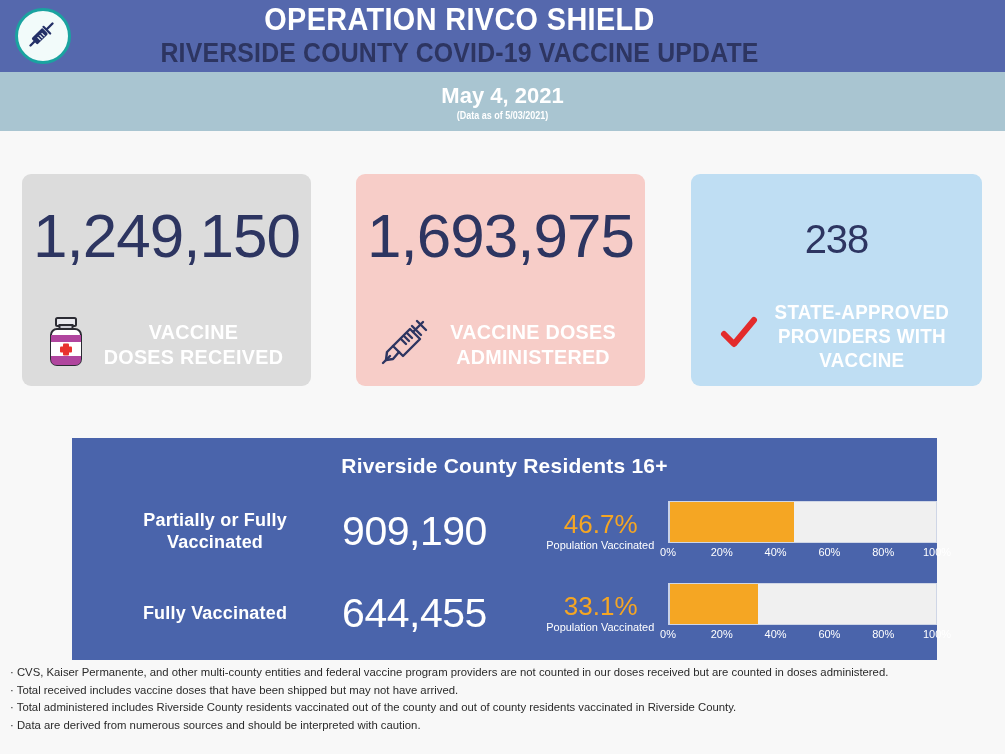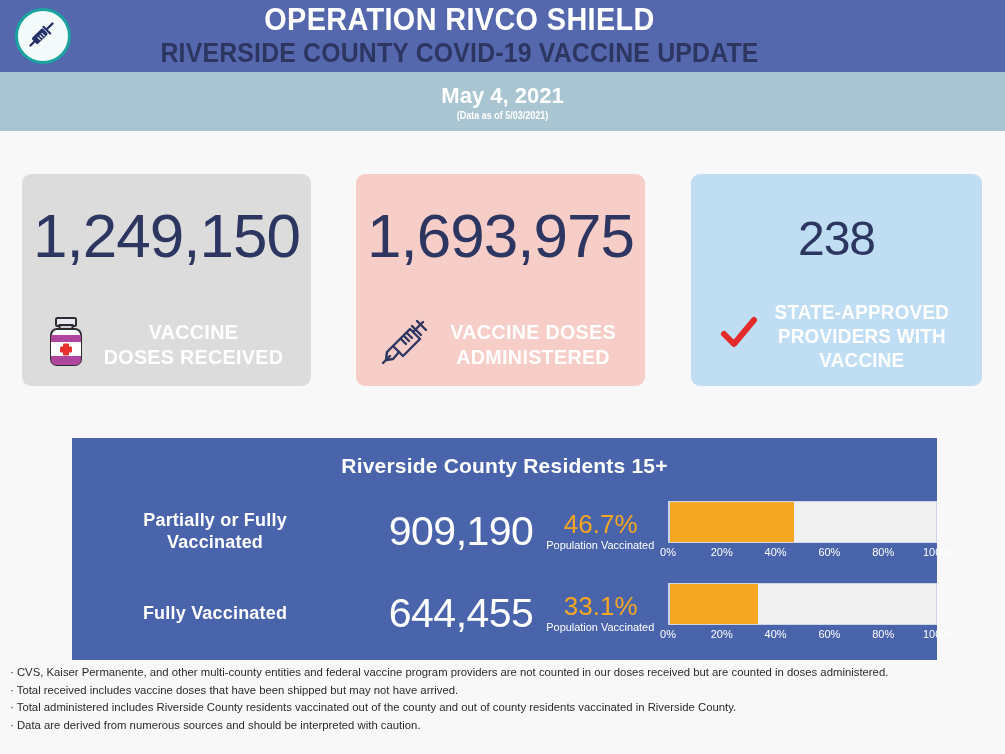--- a/index.html
+++ b/index.html
@@ -120,7 +120,7 @@
     letter-spacing: -1px;
     padding-top: 29px;
   }
-  .card-3 .card-number { font-size: 48px; padding-top: 32px; }
+  .card-3 .card-number { font-size: 40px; padding-top: 32px; }
 
   .card-footer {
     position: absolute;

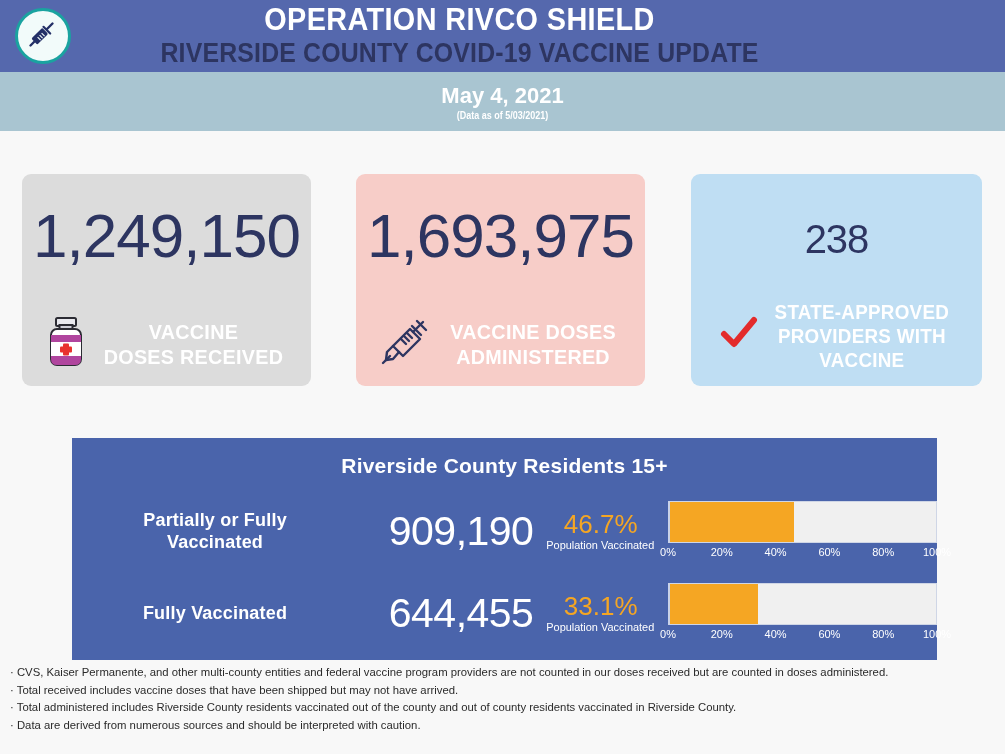--- a/index.html
+++ b/index.html
@@ -358,7 +358,7 @@
   </div>
 
   <div class="panel">
-    <div class="panel-title">Riverside County Residents 15+</div>
+    <div class="panel-title">Riverside County Residents 16+</div>
 
     <div class="panel-rows">
 

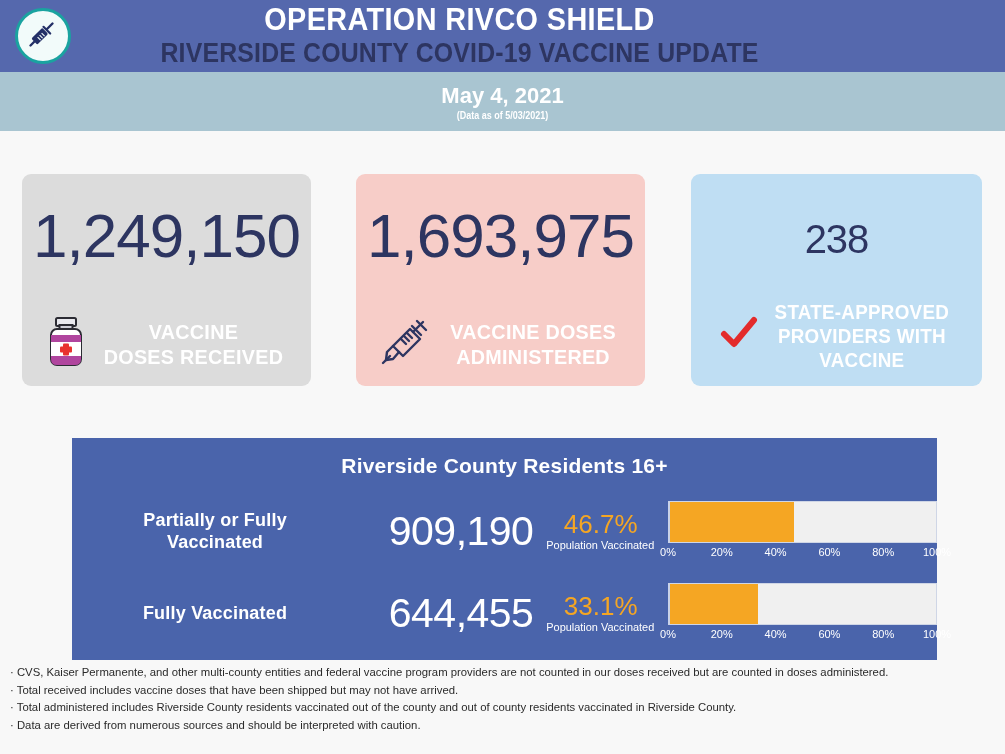--- a/index.html
+++ b/index.html
@@ -184,7 +184,7 @@
   }
   .prow-count {
     width: 192px;
-    text-align: right;
+    text-align: left;
     color: #ffffff;
     font-size: 41px;
     line-height: 46px;

